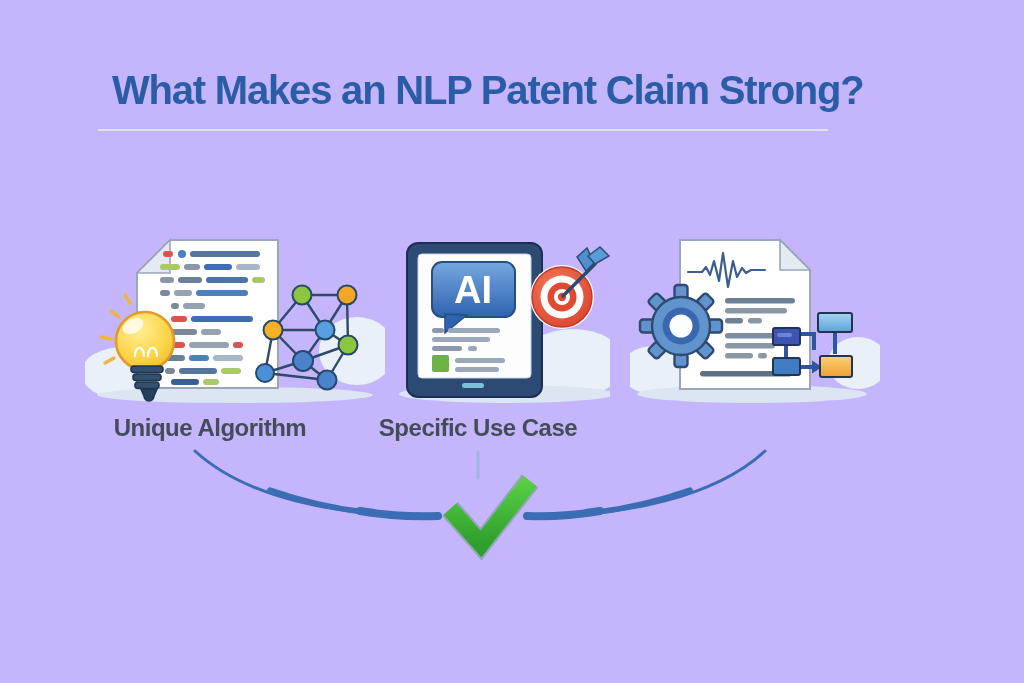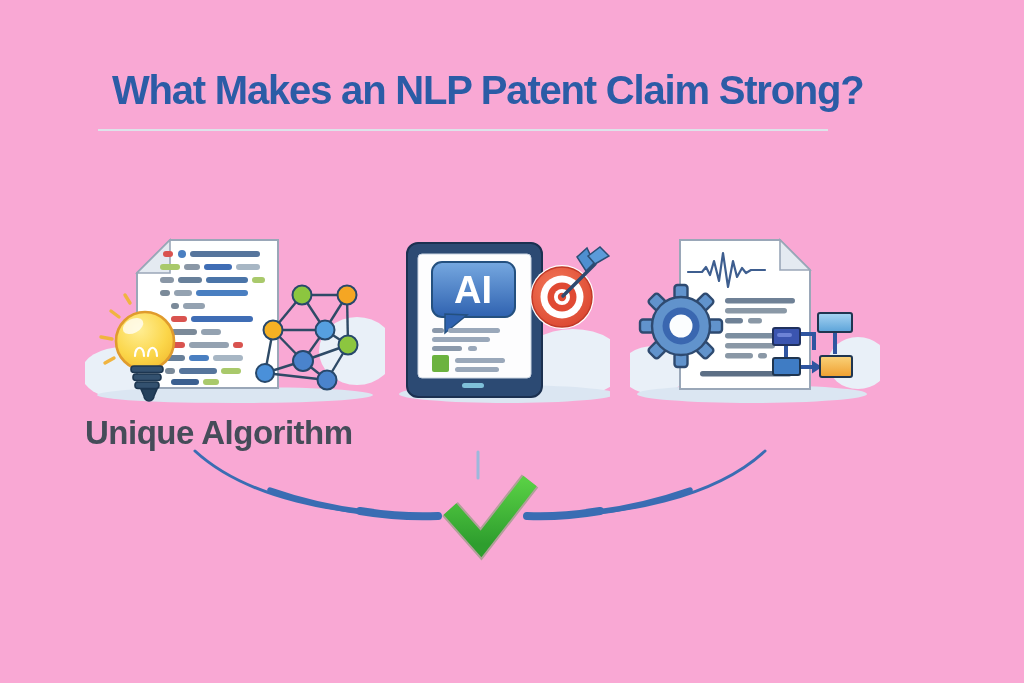--- a/index.html
+++ b/index.html
@@ -9,7 +9,7 @@
   }
   *{margin:0;padding:0;box-sizing:border-box;}
   body{background:#ffffff;font-family:"Liberation Sans",sans-serif;}
-  .canvas{position:relative;width:1024px;height:683px;background:#f9a8d4;overflow:hidden;}
+  .canvas{position:relative;width:1024px;height:683px;background:#c4b5fd;overflow:hidden;}
   .title{position:absolute;left:112px;top:68px;font-size:40px;font-weight:bold;
          color:var(--title-text);letter-spacing:-1.2px;white-space:nowrap;}
   .divider{position:absolute;left:98px;top:129px;width:730px;height:2px;background:var(--divider);}

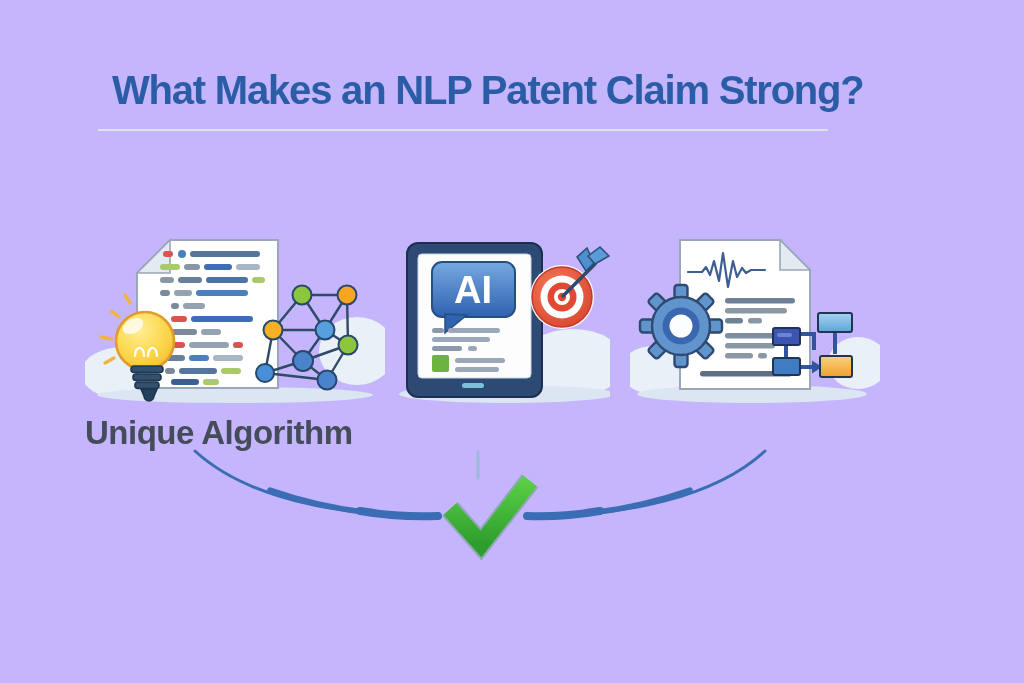--- a/index.html
+++ b/index.html
@@ -18,7 +18,7 @@
   #icon-2{left:395px;top:228px;width:215px;height:178px;}
   #icon-3{left:630px;top:228px;width:250px;height:178px;}
   .item-label{position:absolute;top:414px;width:250px;text-align:center;
-              font-size:33px;font-weight:bold;color:var(--label-text);letter-spacing:-0.5px;white-space:nowrap;}
+              font-size:24px;font-weight:bold;color:var(--label-text);letter-spacing:-0.5px;white-space:nowrap;}
   #label-1{left:85px;} #label-2{left:353px;} #label-3{left:623px;}
   #convergence{position:absolute;left:150px;top:445px;width:700px;height:125px;}
   .swoosh{fill:none;stroke:var(--connector-blue);stroke-linecap:round;}

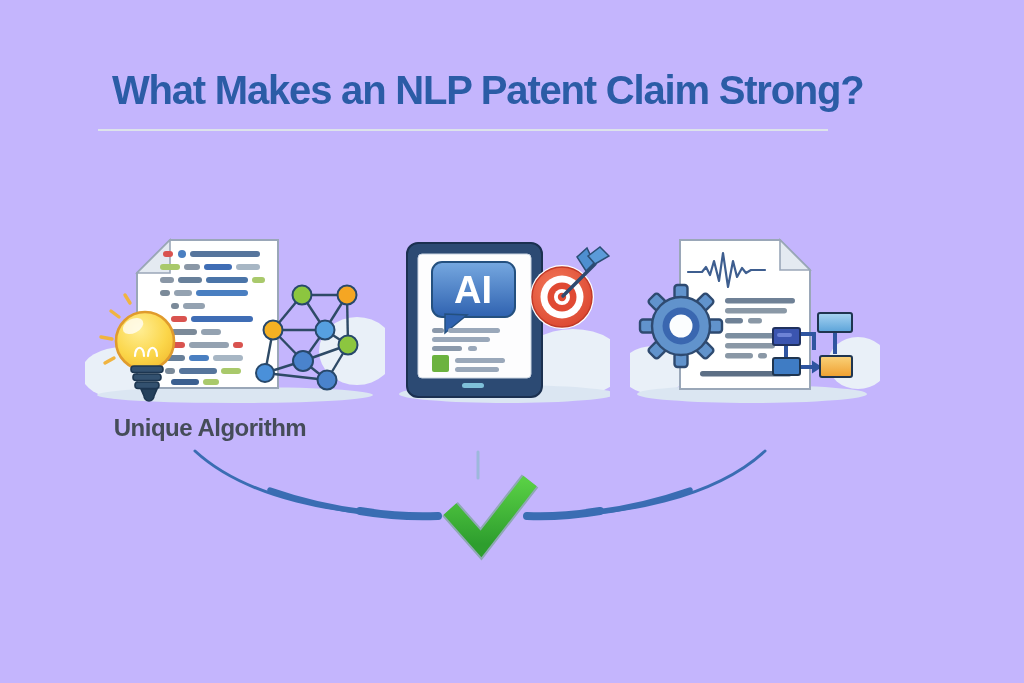--- a/index.html
+++ b/index.html
@@ -248,6 +248,7 @@
   </svg>
 
   <div id="label-1" class="item-label">Unique Algorithm</div>
+  <div id="label-2" class="item-label">Specific Use Case</div>
 
   <svg id="convergence" viewBox="0 0 700 125">
     <defs>

